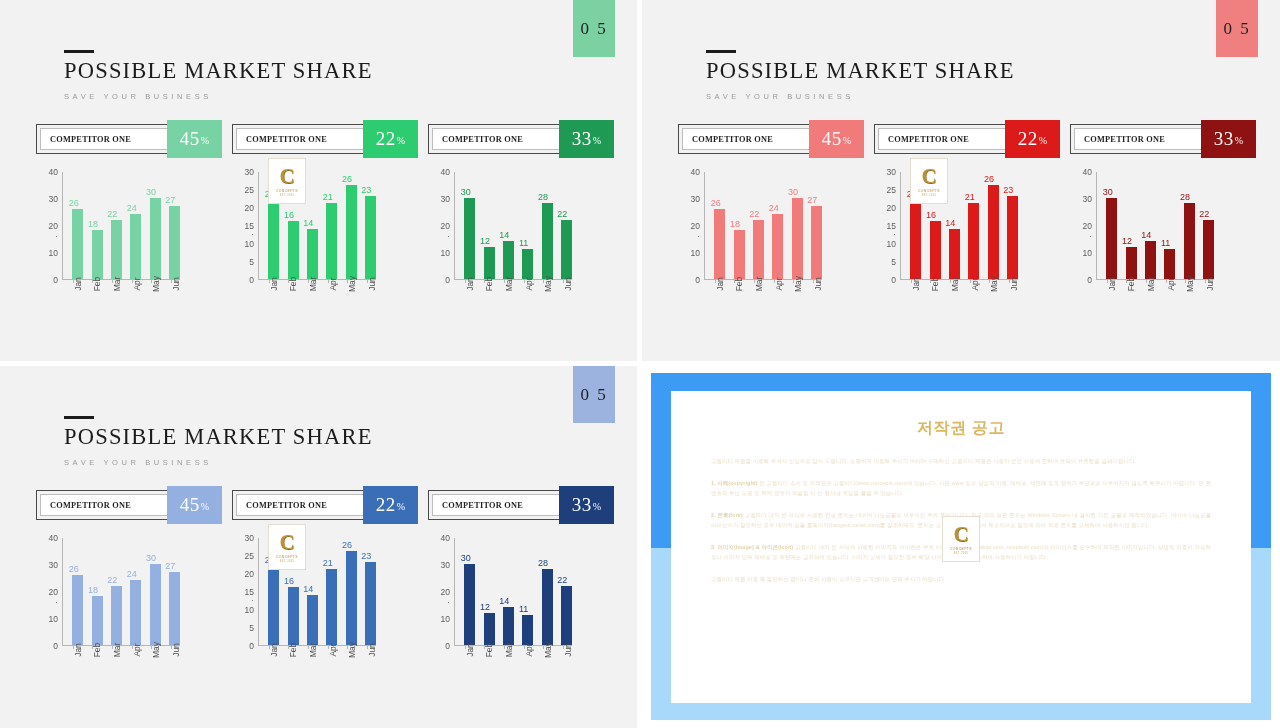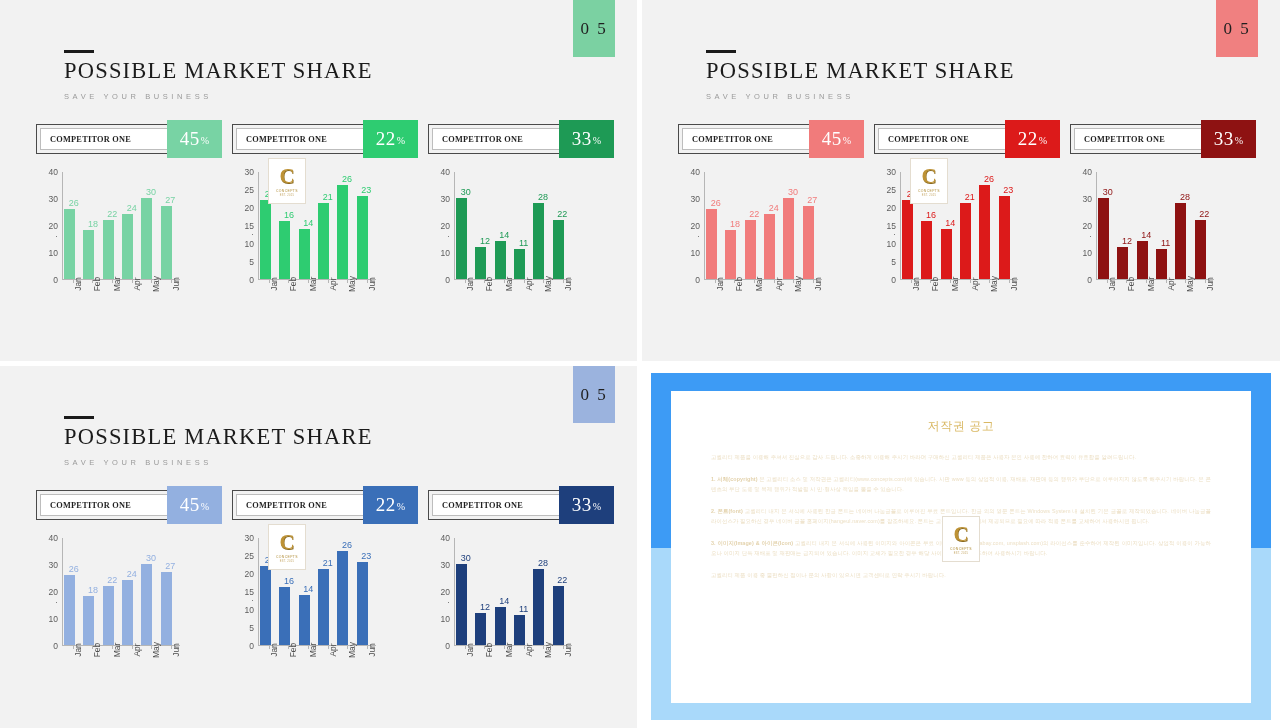--- a/index.html
+++ b/index.html
@@ -178,7 +178,7 @@
     display: flex;
     flex-direction: column;
     justify-content: flex-end;
-    align-items: flex-start;
+    align-items: flex-end;
     height: 100%;
   }
   .bar { width: 11px; }

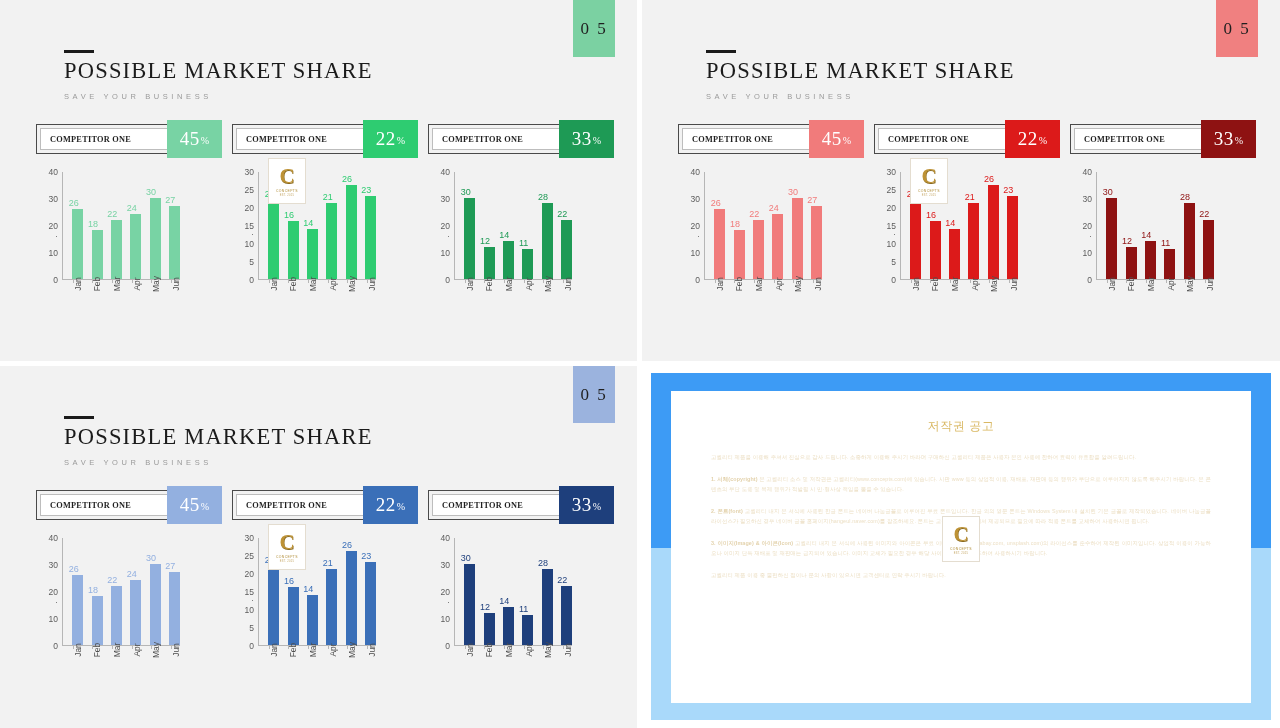--- a/index.html
+++ b/index.html
@@ -284,8 +284,8 @@
   .cr-title {
     text-align: center;
     font-family: "Liberation Sans", sans-serif;
-    font-weight: 400;
-    font-size: 12px;
+    font-weight: 700;
+    font-size: 16px;
     color: #d9b863;
     letter-spacing: 0.6px;
   }

